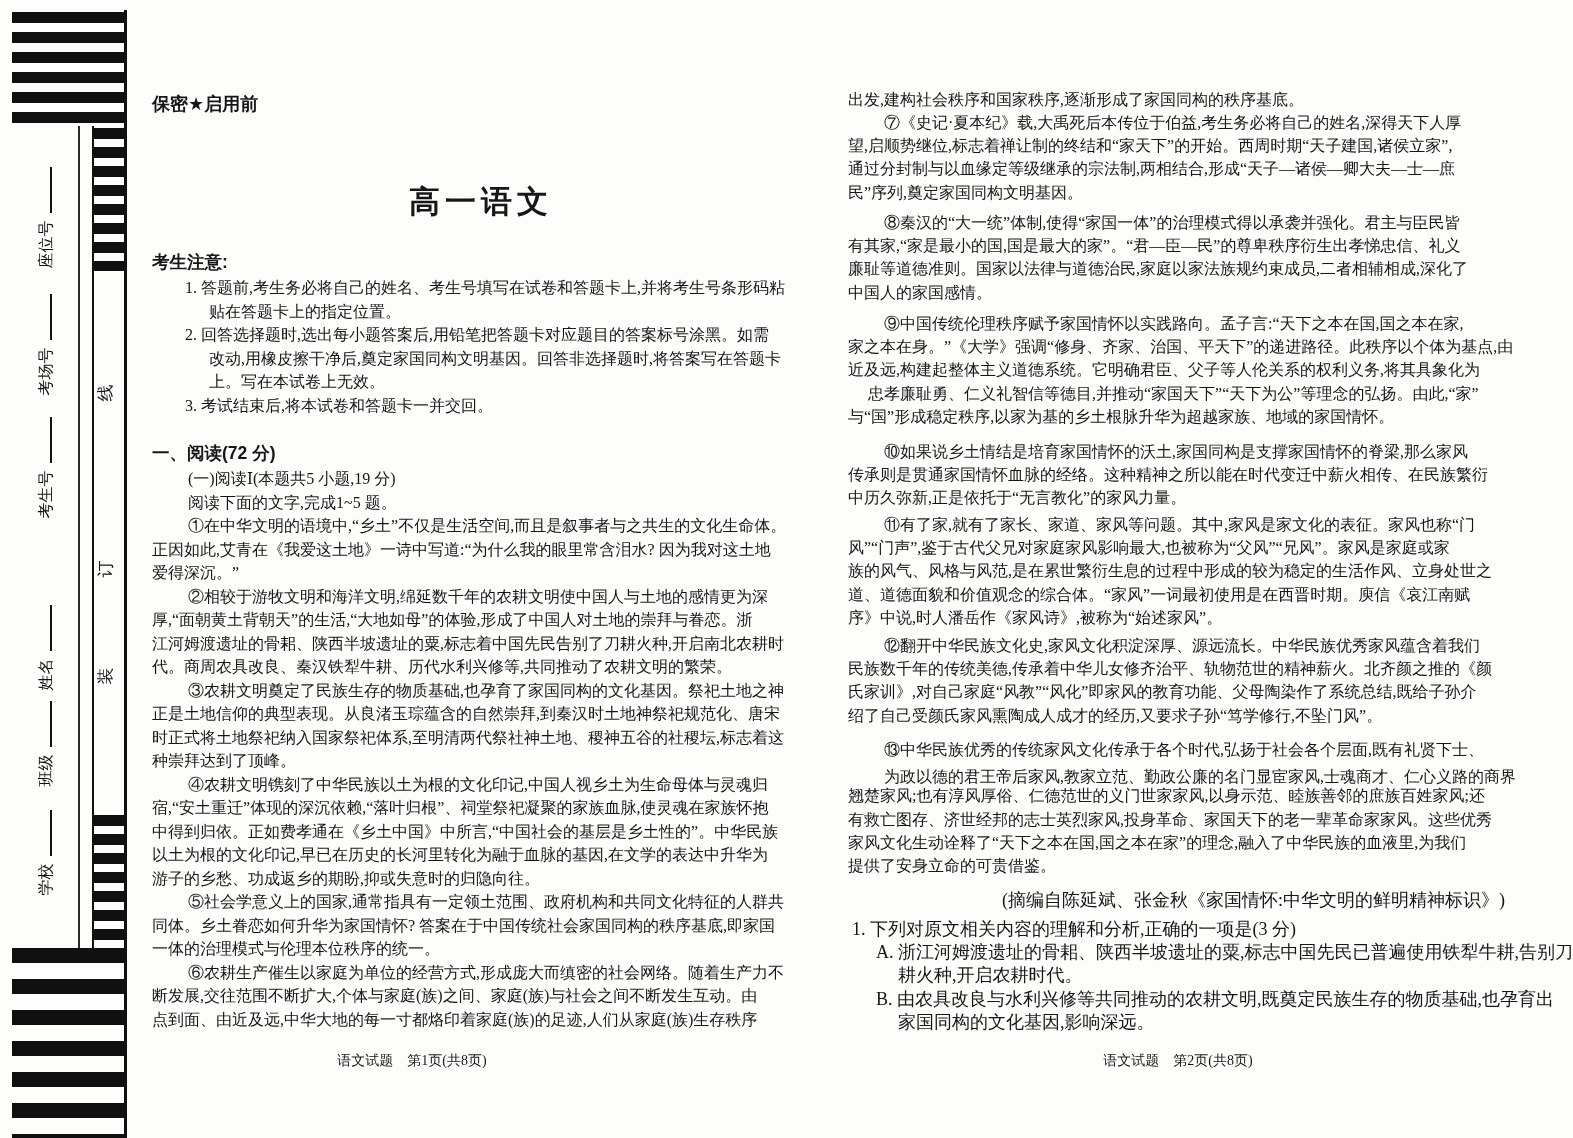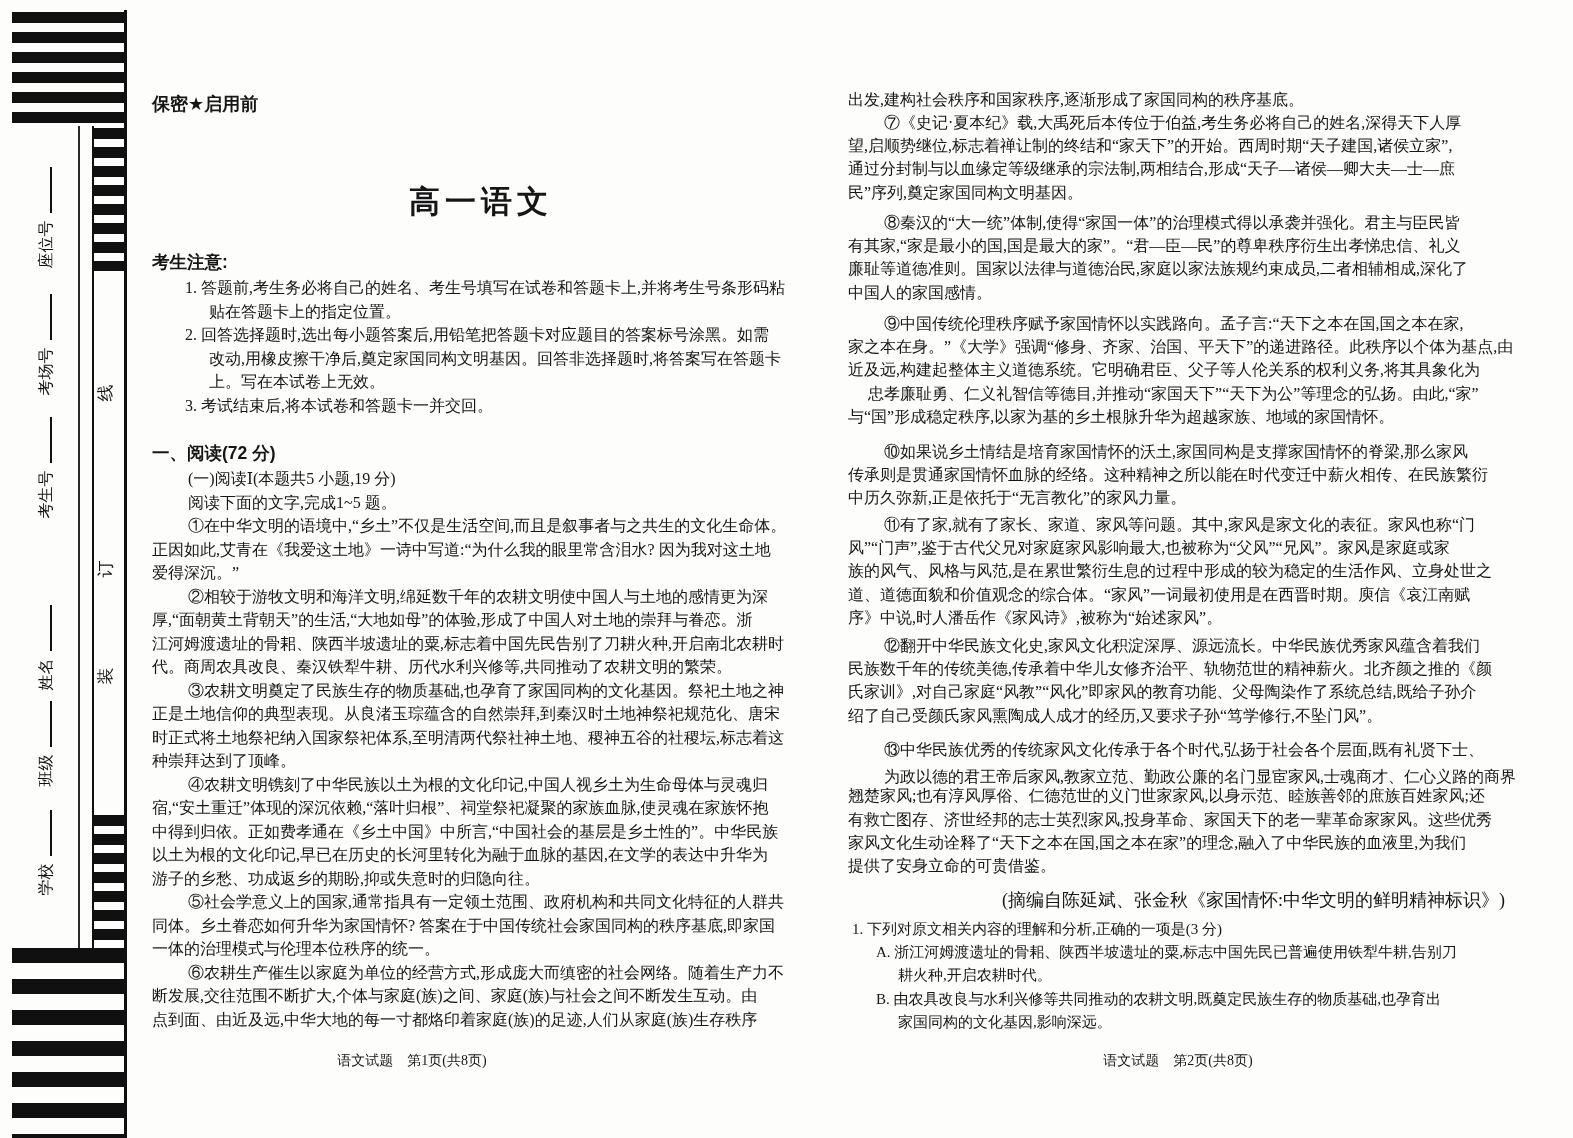--- a/index.html
+++ b/index.html
@@ -41,7 +41,7 @@
   .page-2{left:848px; width:690px;}
   .tl{position:absolute; left:0; white-space:nowrap;}
   .fz16{font-size:16px;}
-  .fz15{font-size:15px;}
+  .fz15{font-size:18px;}
   .b-label{top:92px; height:24px; line-height:24px; font-size:18px; font-weight:700;
     font-family:"Liberation Sans","DejaVu Sans",sans-serif;}
   .b-title{top:150px; left:0; right:0; height:40px; line-height:40px; text-align:center;

